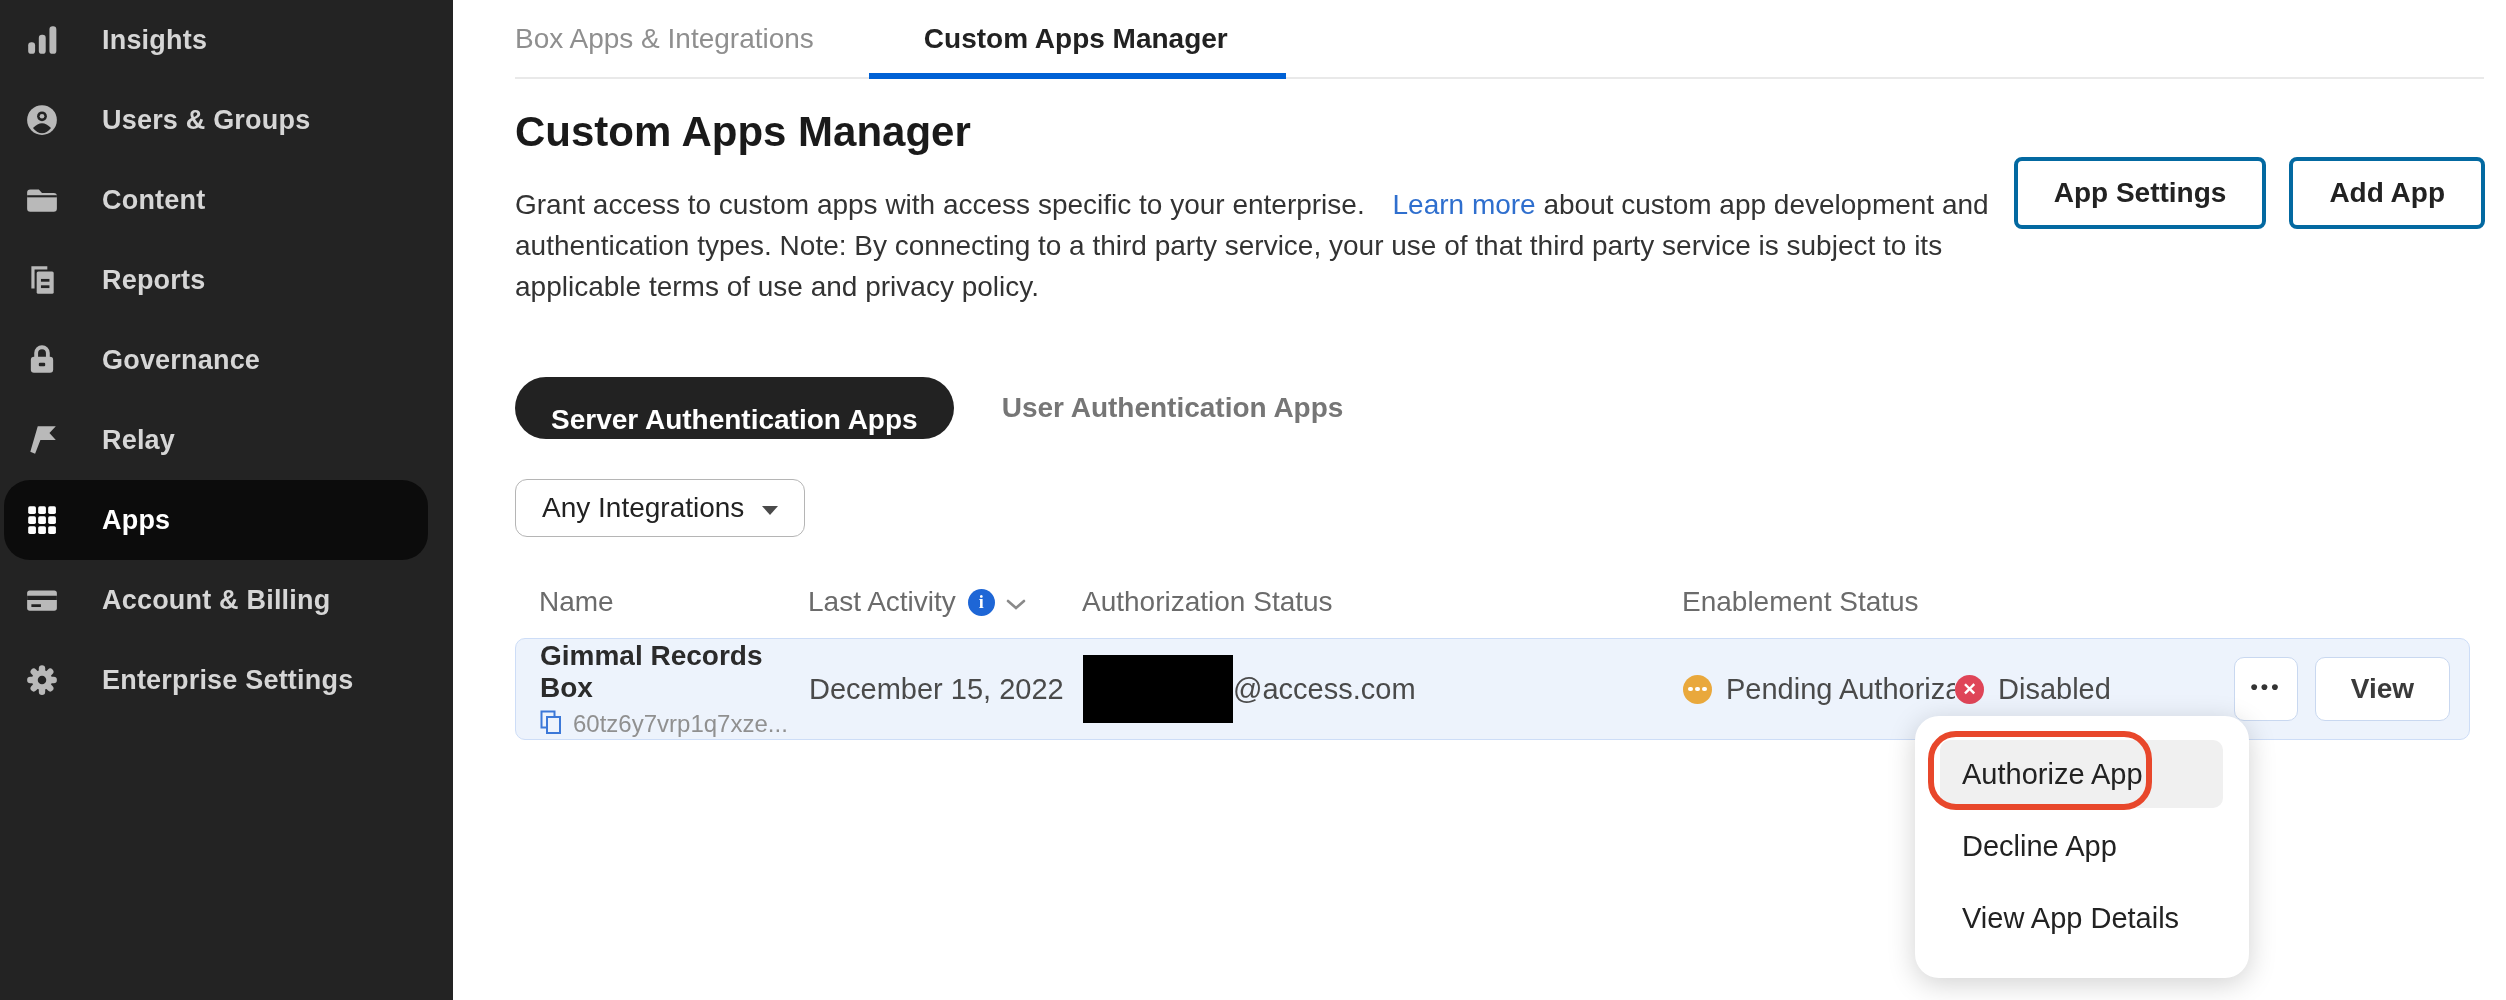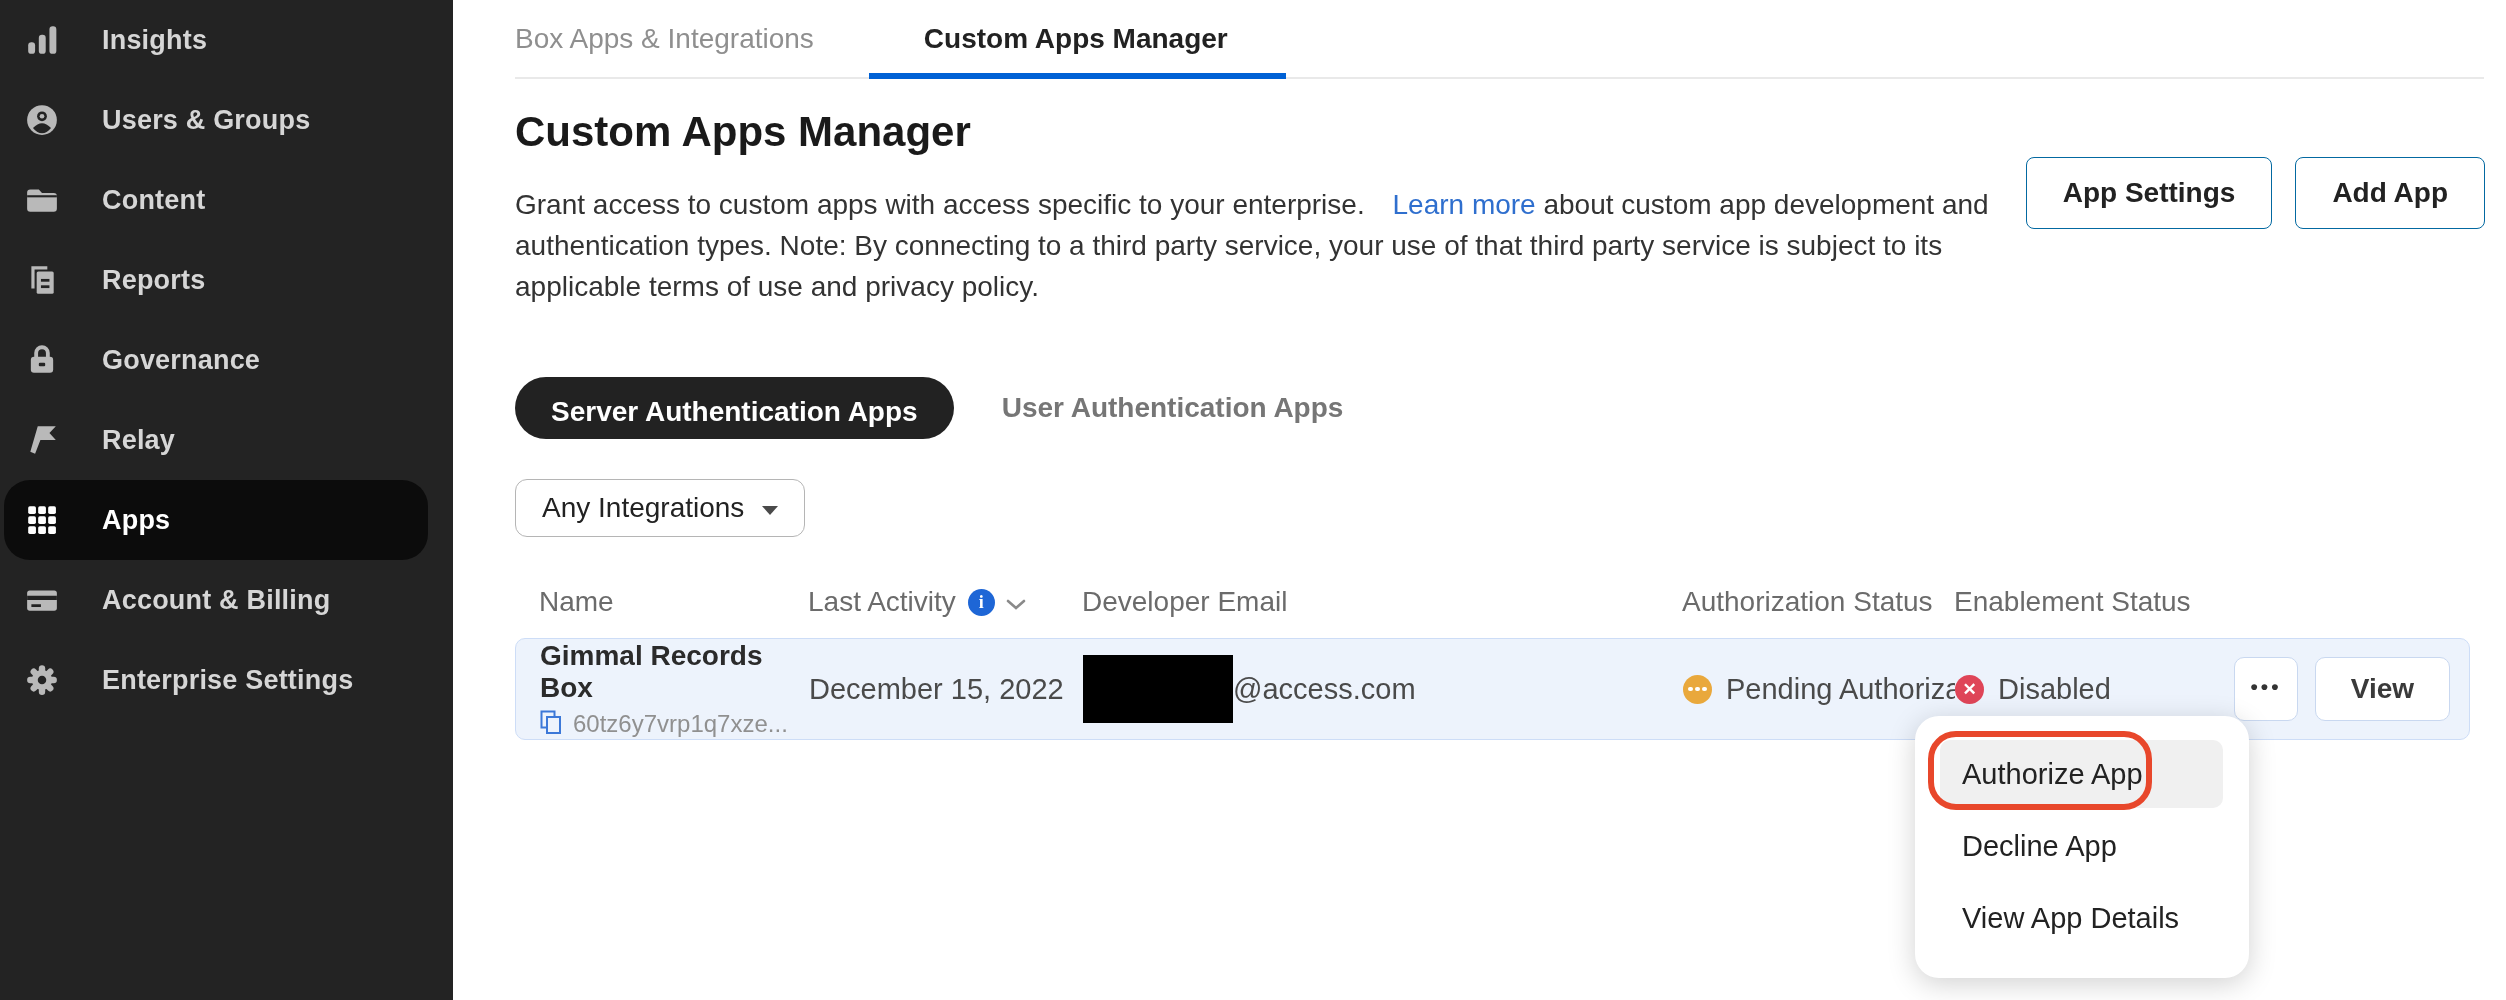--- a/index.html
+++ b/index.html
@@ -59,7 +59,7 @@
     position:absolute; right:21px; top:157px; display:flex; gap:23px;
   }
   .btn {
-    height:72px; padding:0 36px; background:#fff; border:1px solid #0369a1;
+    height:72px; padding:0 36px; background:#fff; border:4px solid #0369a1;
     border-radius:8px; font-size:28px; font-weight:700; color:#222;
     display:flex; align-items:center; cursor:pointer; font-family:inherit;
   }

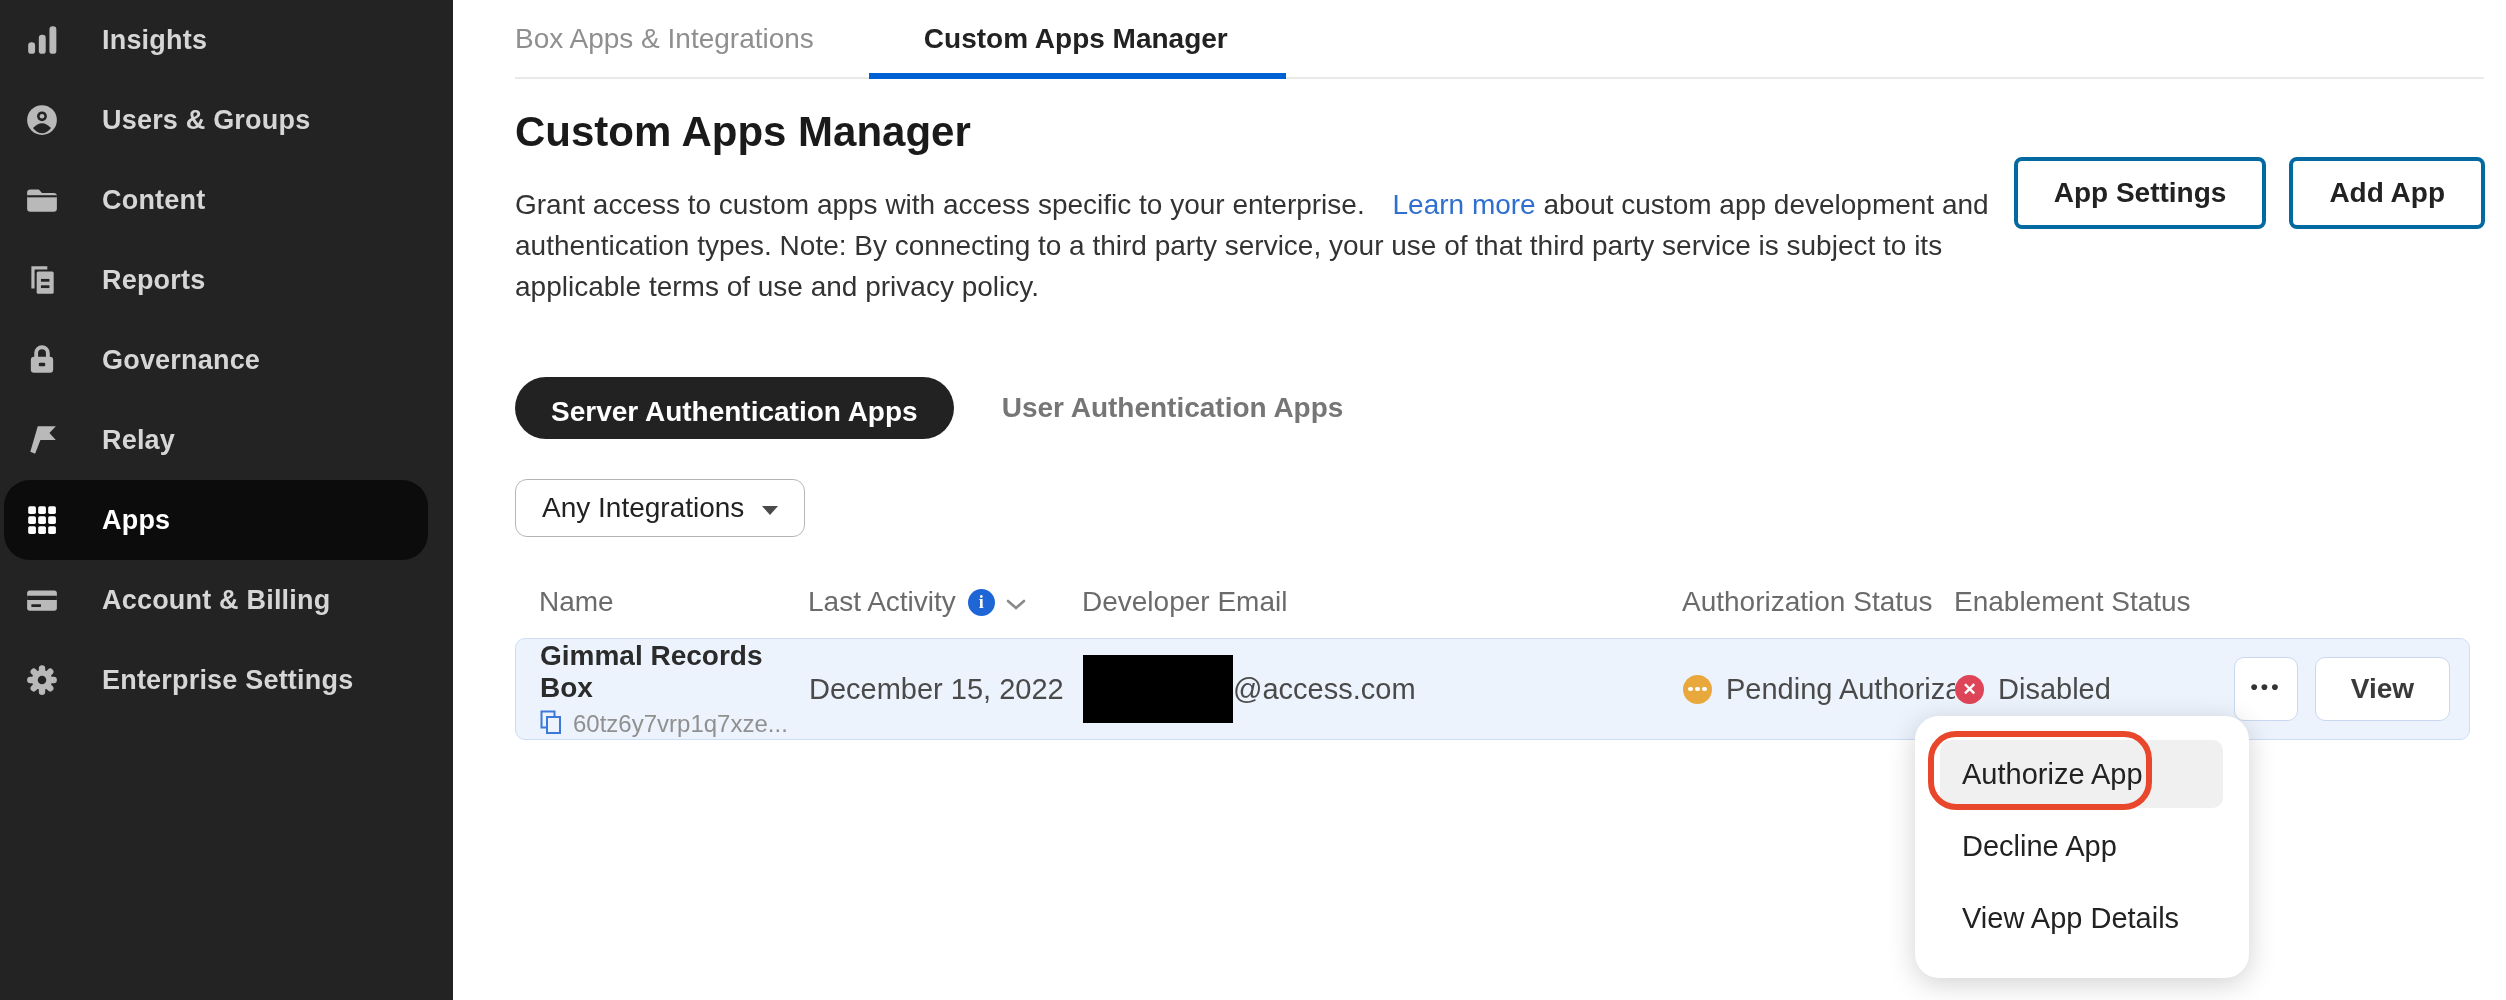--- a/index.html
+++ b/index.html
@@ -71,7 +71,7 @@
     color:#767676; cursor:pointer; white-space:nowrap;
   }
   .pill.active {
-    background:#222222; color:#fff; border-radius:32px; padding:4px 36px;
+    background:#222222; color:#fff; border-radius:32px; padding:12px 36px;
   }
 
   

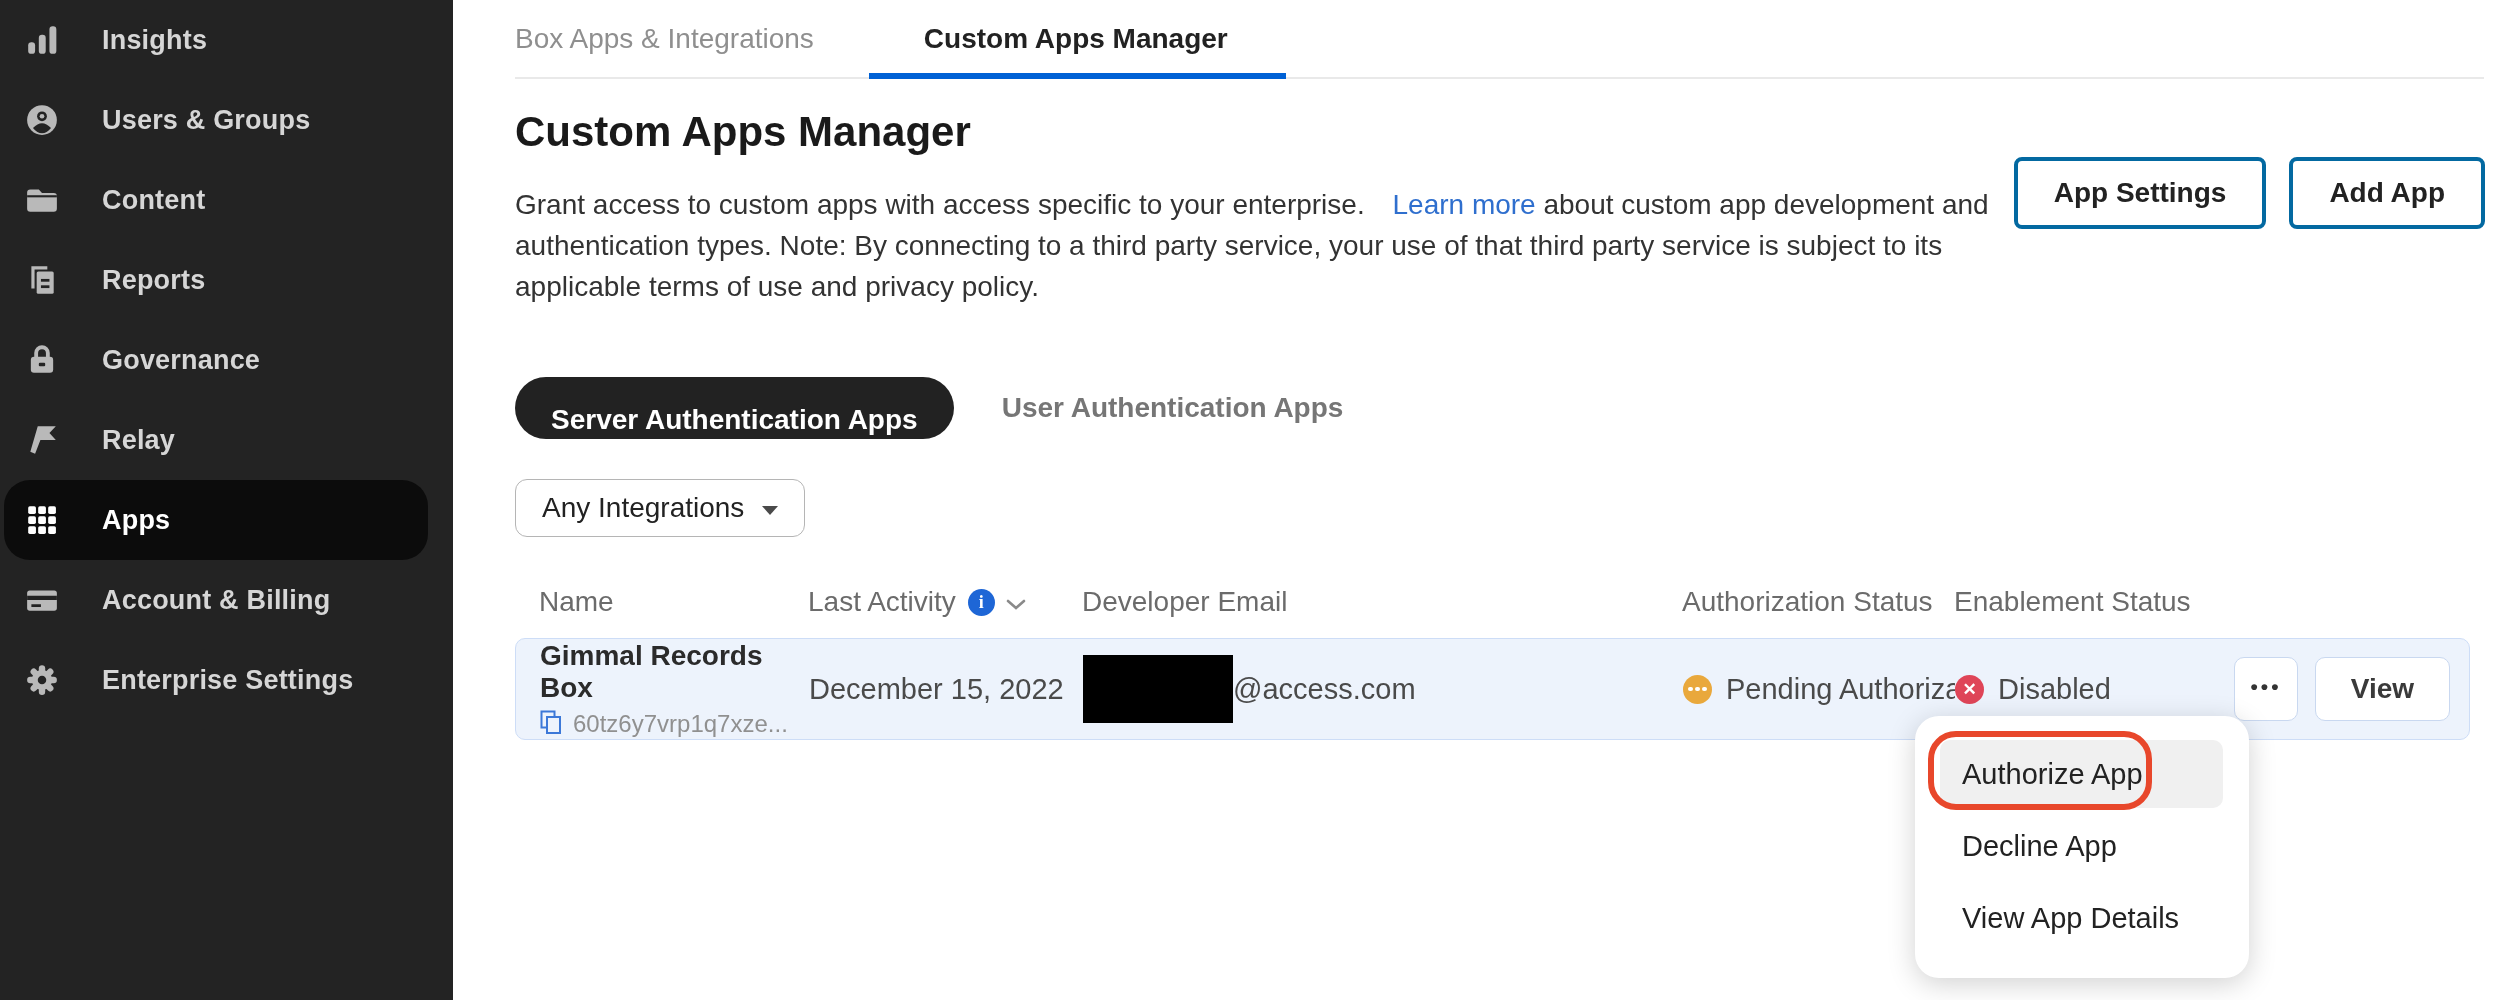--- a/index.html
+++ b/index.html
@@ -310,7 +310,6 @@
             </svg>
         </span>
       </div>
-      <div class="th">Developer Email</div>
       <div class="th">Authorization Status</div>
       <div class="th">Enablement Status</div>
     </div>

